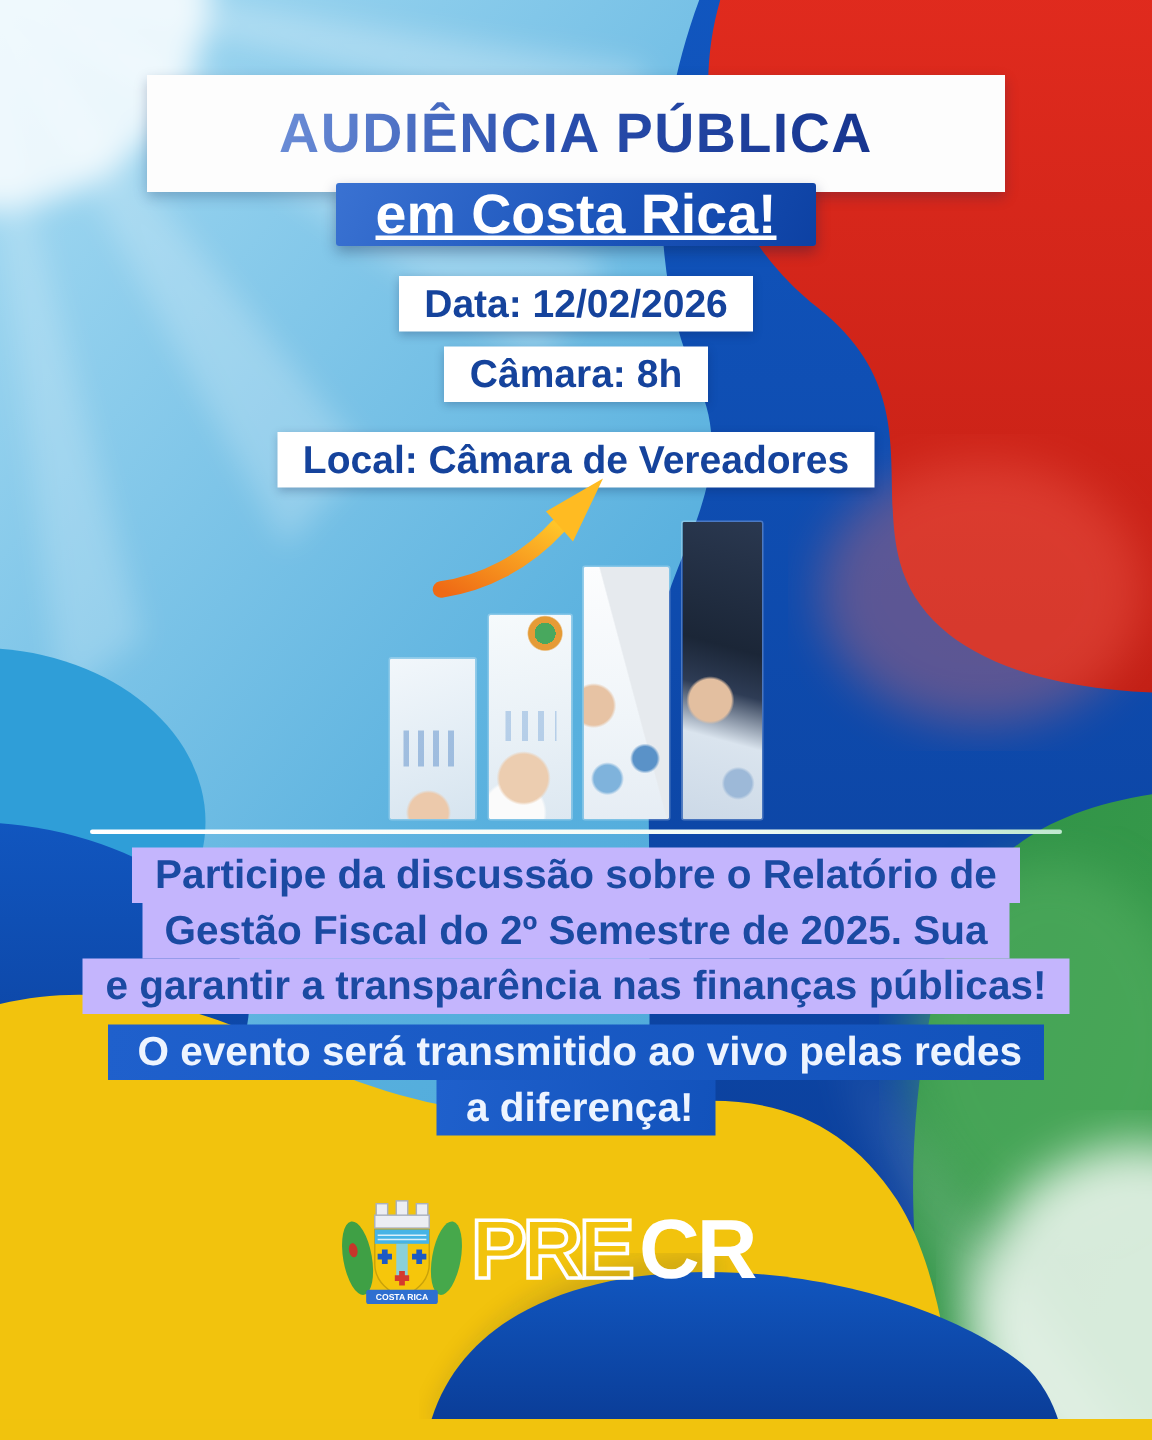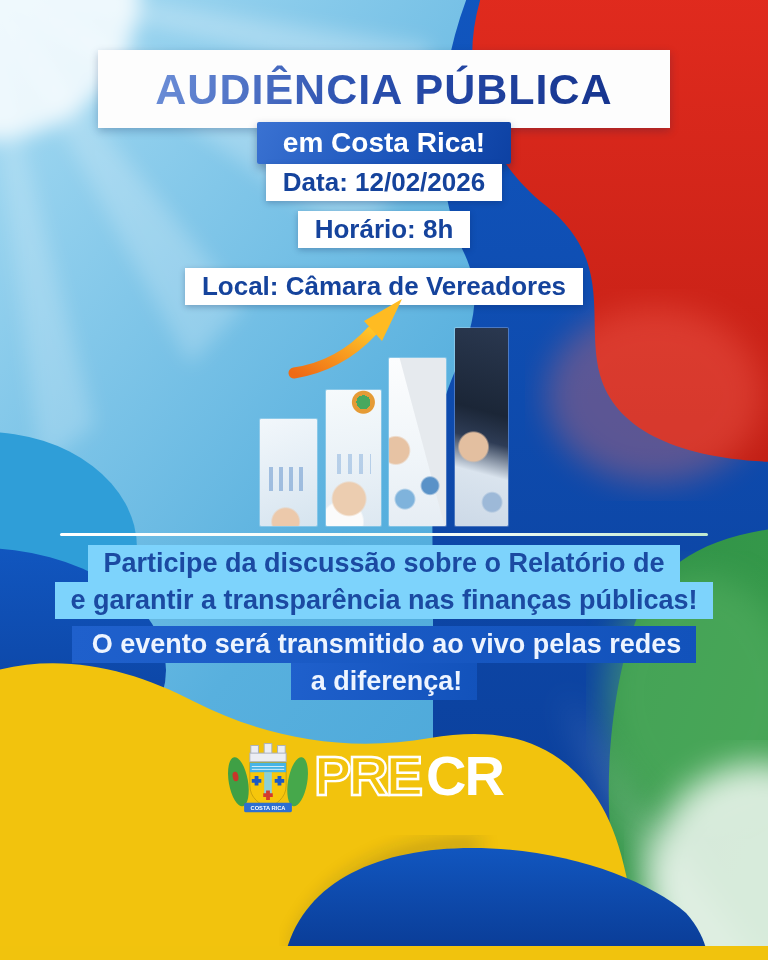--- a/index.html
+++ b/index.html
@@ -12,7 +12,7 @@
   .title-banner{margin-top:50px;width:572px;height:78px;background:#fdfdfd;
     display:flex;align-items:center;justify-content:center;
     box-shadow:0 3px 8px rgba(10,30,80,.25);}
-  .title-text{font-size:43px;font-weight:bold;letter-spacing:1px;color:#2450a8;white-space:nowrap;}
+  .title-text{font-size:37px;font-weight:bold;letter-spacing:1px;color:#2450a8;white-space:nowrap;}
   @supports ((-webkit-background-clip:text)){
     .title-text{background:linear-gradient(105deg,#6d8fd8 0%,#2a4fae 45%,#16348e 100%);
       -webkit-background-clip:text;background-clip:text;color:transparent;}

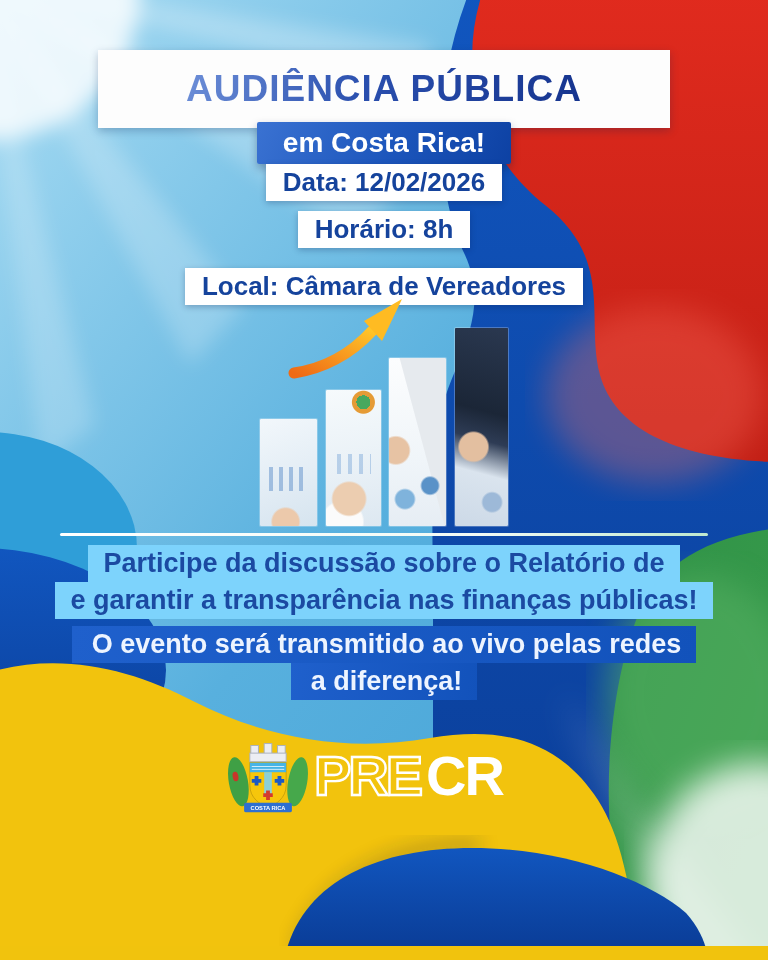--- a/index.html
+++ b/index.html
@@ -21,7 +21,7 @@
     background:linear-gradient(115deg,#3a72d2 0%,#1c55bb 55%,#0d41a3 100%);
     display:flex;align-items:center;justify-content:center;
     box-shadow:0 4px 9px rgba(10,25,70,.35);}
-  .sub-text{color:#ffffff;font-size:28px;font-weight:bold;white-space:nowrap;}
+  .sub-text{color:#ffffff;font-size:37px;font-weight:bold;white-space:nowrap;text-decoration:underline;}
 
   .info-banner{background:#ffffff;height:37px;padding:0 17px;display:flex;align-items:center;
     box-shadow:0 2px 6px rgba(10,30,80,.28);}

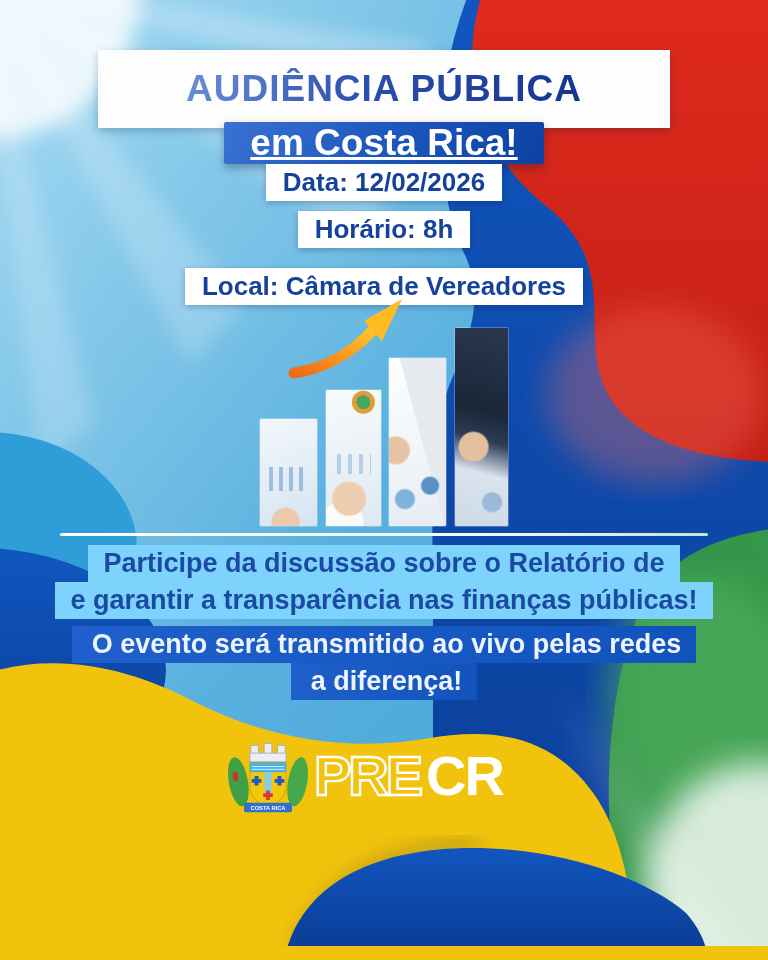--- a/index.html
+++ b/index.html
@@ -26,7 +26,7 @@
   .info-banner{background:#ffffff;height:37px;padding:0 17px;display:flex;align-items:center;
     box-shadow:0 2px 6px rgba(10,30,80,.28);}
   .info-text{color:#15439c;font-size:26px;font-weight:bold;white-space:nowrap;}
-  .ib-date{} .ib-time{margin-top:10px;} .ib-loc{margin-top:20px;}
+  .ib-date{margin-top:20px;} .ib-time{margin-top:10px;} .ib-loc{margin-top:20px;}
 
   
   .collage{position:relative;margin-top:6px;width:248px;height:215px;

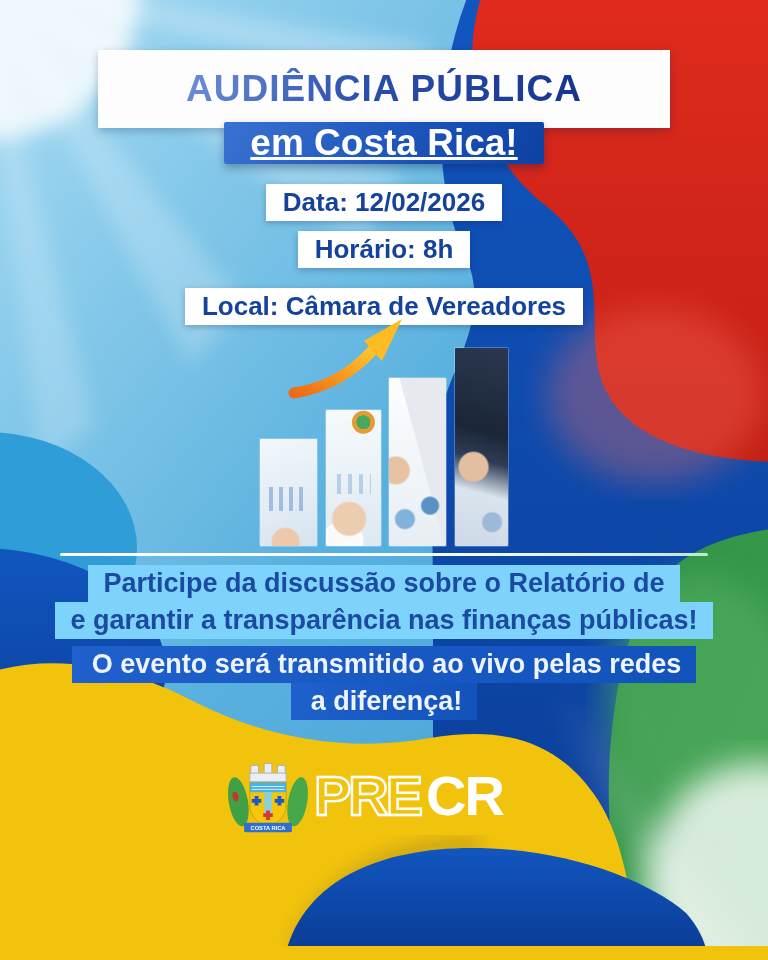--- a/index.html
+++ b/index.html
@@ -150,7 +150,7 @@
       <div class="info-text">Data: 12/02/2026</div>
     </div>
     <div class="info-banner ib-time">
-      <div class="info-text">Horário: 8h</div>
+      <div class="info-text">Câmara: 8h</div>
     </div>
     <div class="info-banner ib-loc">
       <div class="info-text">Local: Câmara de Vereadores</div>

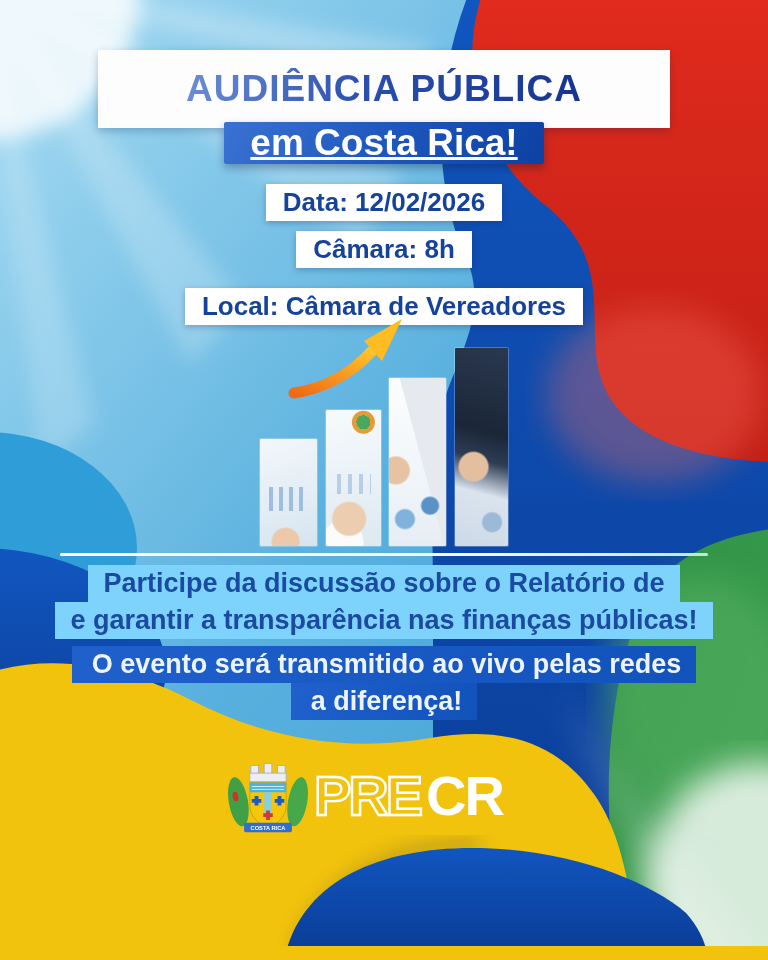--- a/index.html
+++ b/index.html
@@ -60,7 +60,7 @@
   .para{display:flex;flex-direction:column;align-items:center;}
   .p1{margin-top:9px;} .p2{margin-top:7px;}
   .pline{width:fit-content;line-height:31px;padding:3px 15px;font-size:27px;font-weight:bold;white-space:nowrap;}
-  .p1 .pline{background:#7dd3fc;color:#1b4aa2;}
+  .p1 .pline{background:#c4b5fd;color:#1b4aa2;}
   .p2 .pline{background:linear-gradient(100deg,#1f60cc 0%,#1252bb 100%);color:#edf4ff;padding-left:20px;}
 
   

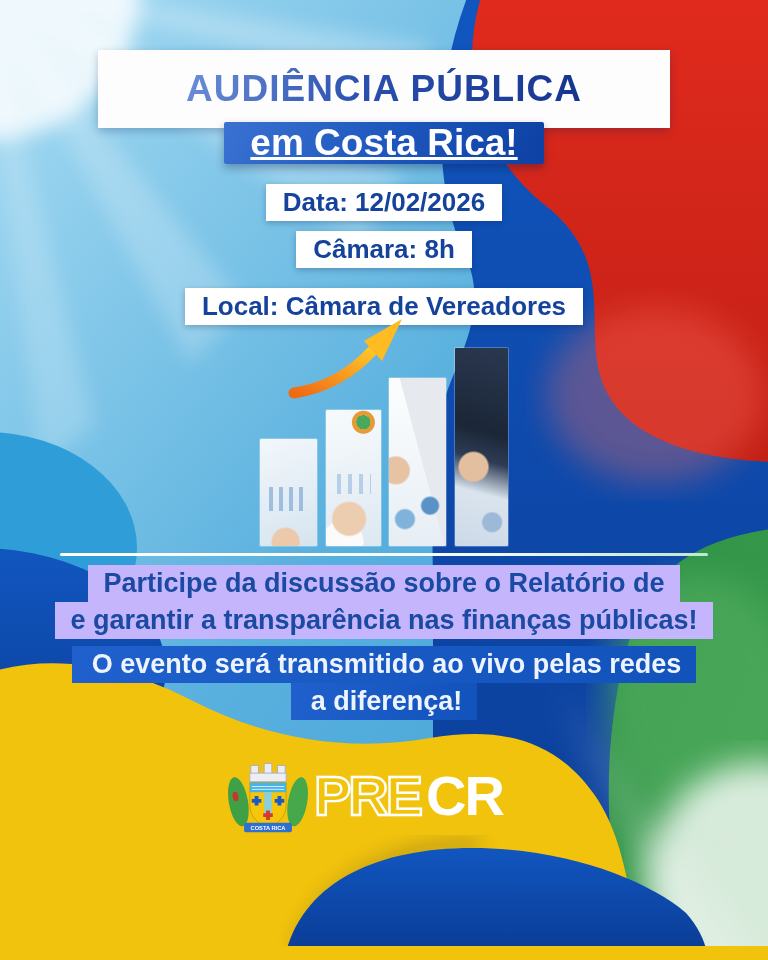--- a/index.html
+++ b/index.html
@@ -171,6 +171,7 @@
 
     <div class="para p1">
       <div class="pline">Participe da discussão sobre o Relatório de</div>
+      <div class="pline">Gestão Fiscal do 2º Semestre de 2025. Sua</div>
       <div class="pline">e garantir a transparência nas finanças públicas!</div>
     </div>
 

